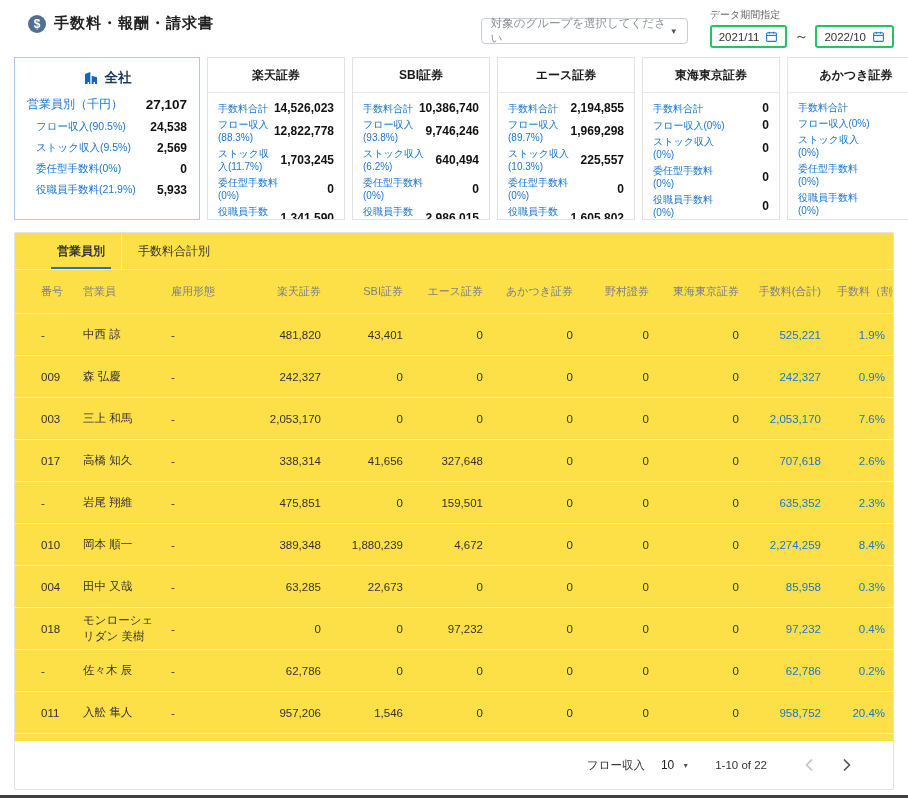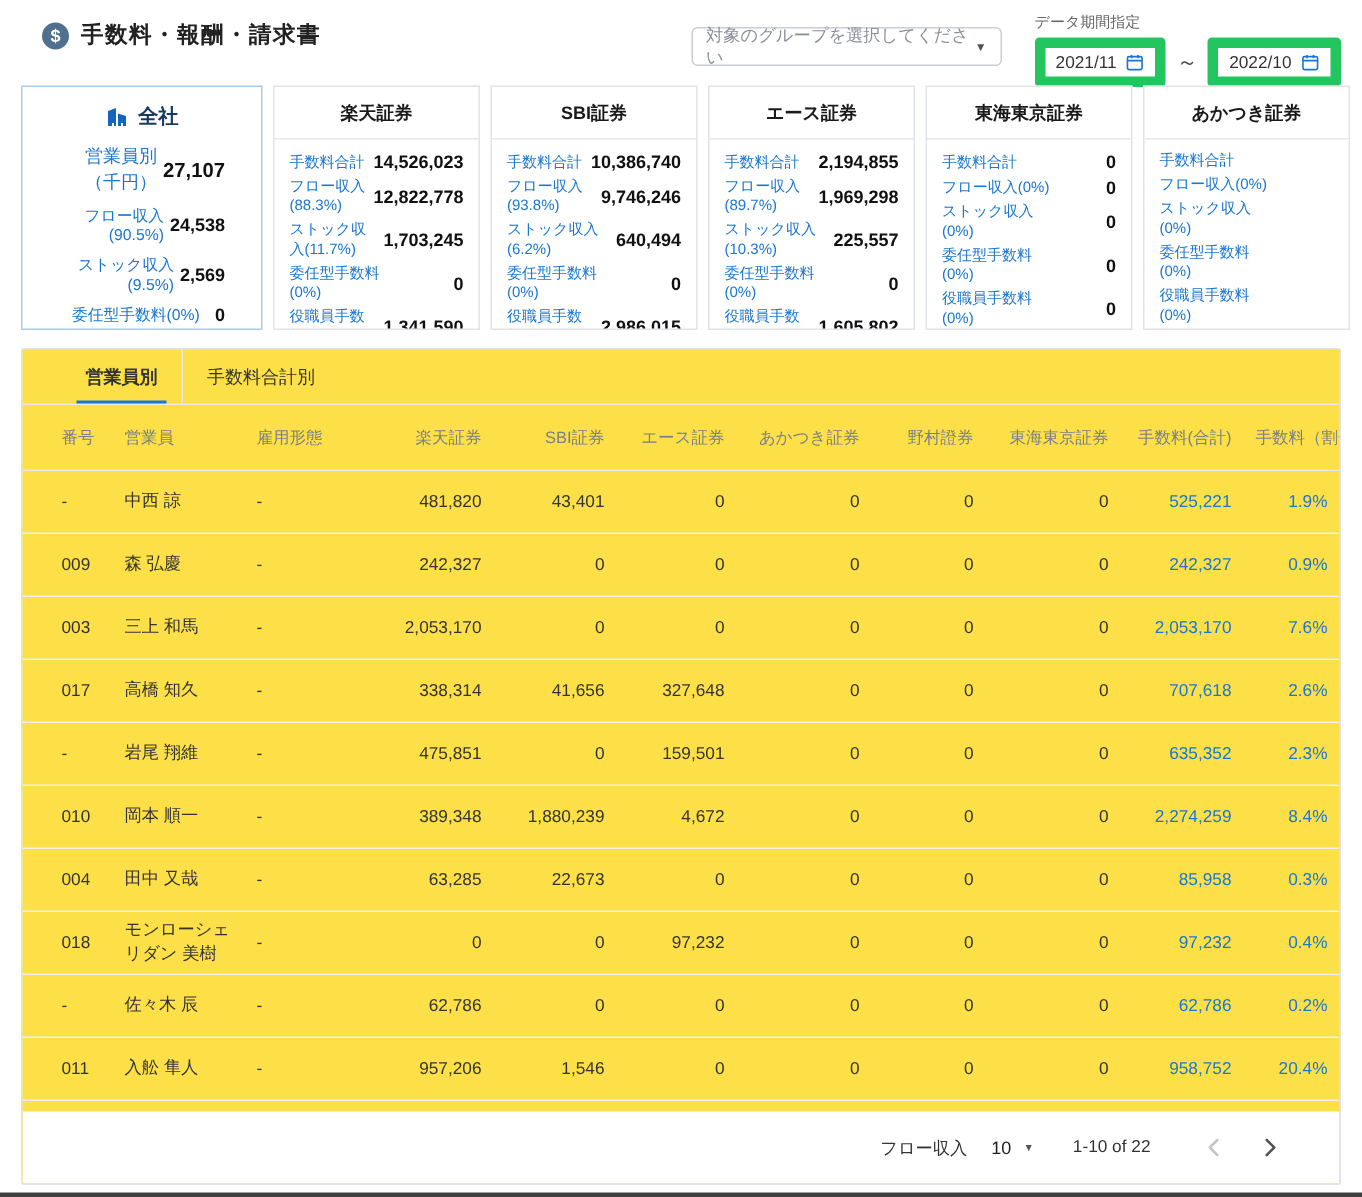--- a/index.html
+++ b/index.html
@@ -21,7 +21,7 @@
   .caret { font-size:8px; color:#555; }
   .period-label { font-size:10px; color:#666; margin:2px 0 3px; }
   .period-row { display:flex; align-items:center; gap:7px; }
-  .date-input { display:flex; align-items:center; gap:6px; border:7px solid #22c55e; border-radius:3px; padding:3px 7px; font-size:11.5px; color:#333; cursor:pointer; background:#fff; }
+  .date-input { display:flex; align-items:center; gap:6px; border:2px solid #22c55e; border-radius:3px; padding:3px 7px; font-size:11.5px; color:#333; cursor:pointer; background:#fff; }
   .tilde { font-size:14px; color:#444; }
 
   

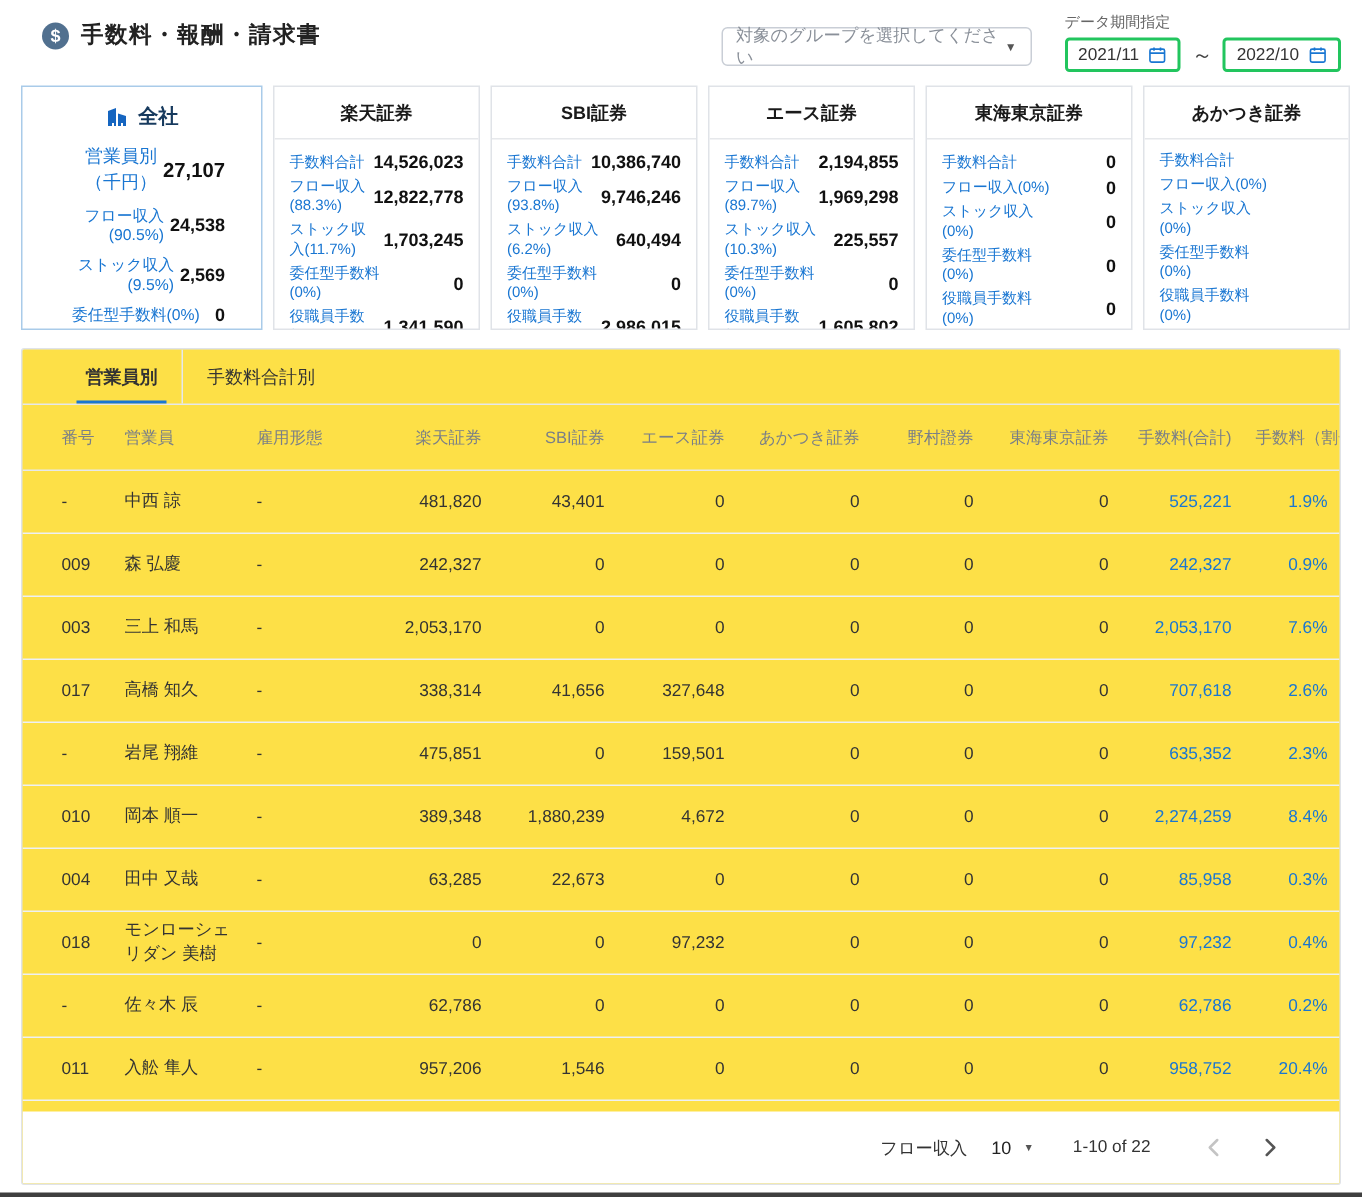--- a/index.html
+++ b/index.html
@@ -27,7 +27,7 @@
   
   .cards { display:flex; gap:7px; padding:5px 0 0 14px; }
   .card { background:#fff; border:1px solid #e0e3e8; height:163px; overflow:hidden; flex:none; }
-  .company-card { width:161px; border-color:#a9cbe9; padding:8px 24px 6px;text-align:right; }
+  .company-card { width:186px; border-color:#a9cbe9; padding:8px 12px 6px; }
   .company-head { display:flex; justify-content:center; align-items:center; gap:6px; font-weight:bold; color:#173a5e; font-size:13.5px; padding:3px 0 9px; }
   .company-body .stat-row { display:flex; justify-content:space-between; align-items:center; margin-bottom:7px; gap:4px; }
   .stat-label { color:#1976d2; }

